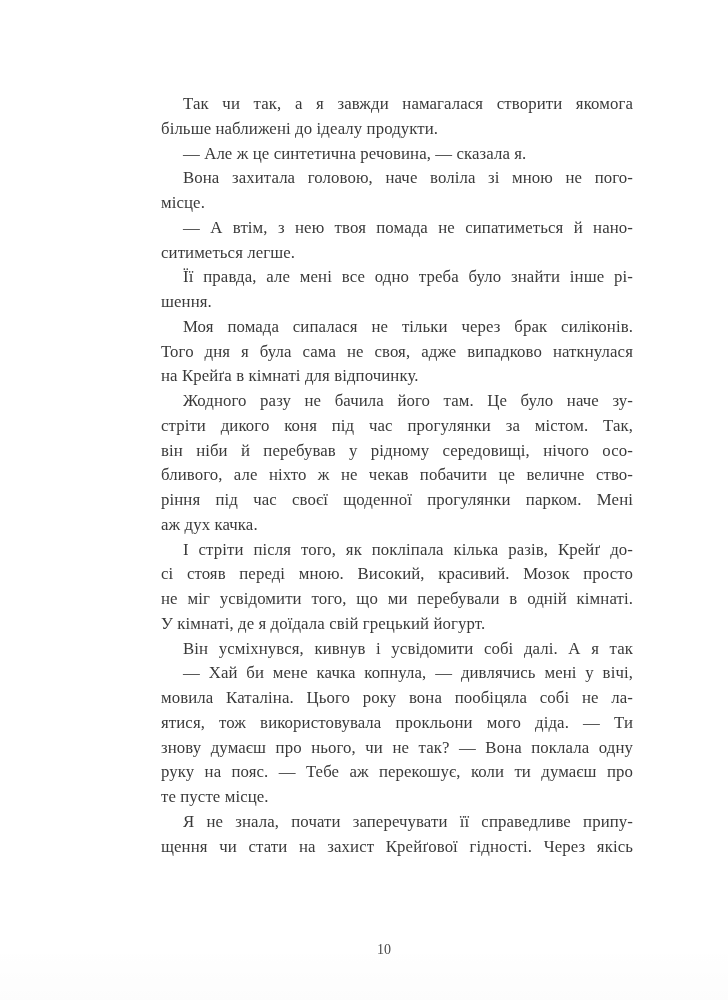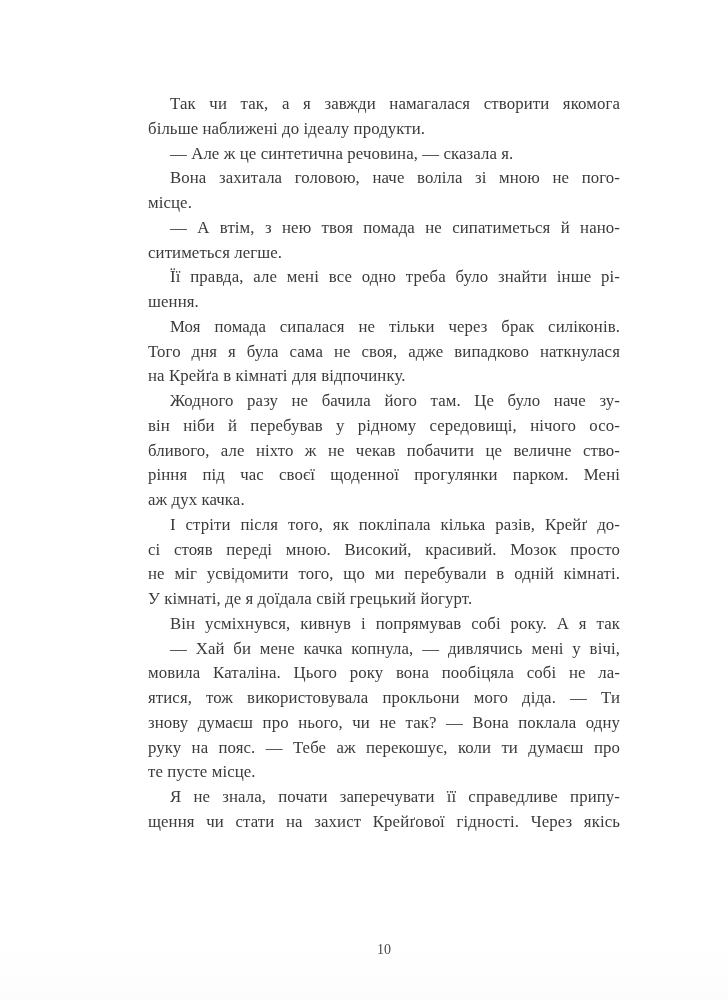--- a/index.html
+++ b/index.html
@@ -31,7 +31,7 @@
   }
   .text-block {
     position: absolute;
-    left: 148px;
+    left: 161px;
     top: 92px;
     width: 472px;
   }

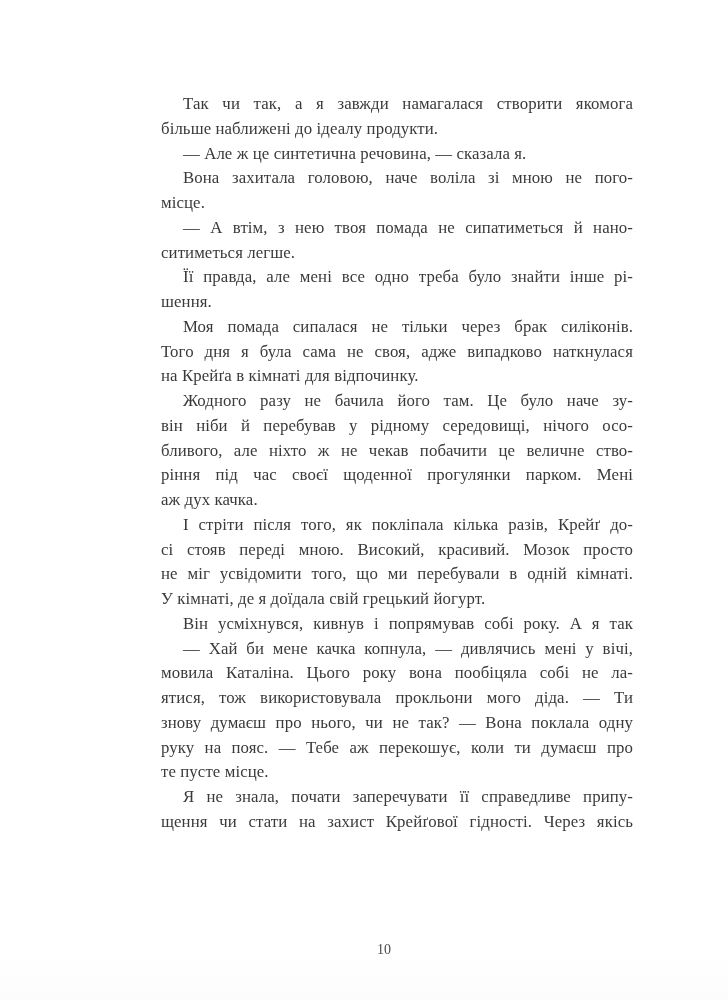--- a/index.html
+++ b/index.html
@@ -96,6 +96,7 @@
       </div>
       <div class="paragraph">
         <div class="line first">Жодного разу не бачила його там. Це було наче зу-</div>
+        <div class="line">стріти дикого коня під час прогулянки за містом. Так,</div>
         <div class="line">він ніби й перебував у рідному середовищі, нічого осо-</div>
         <div class="line">бливого, але ніхто ж не чекав побачити це величне ство-</div>
         <div class="line">ріння під час своєї щоденної прогулянки парком. Мені</div>

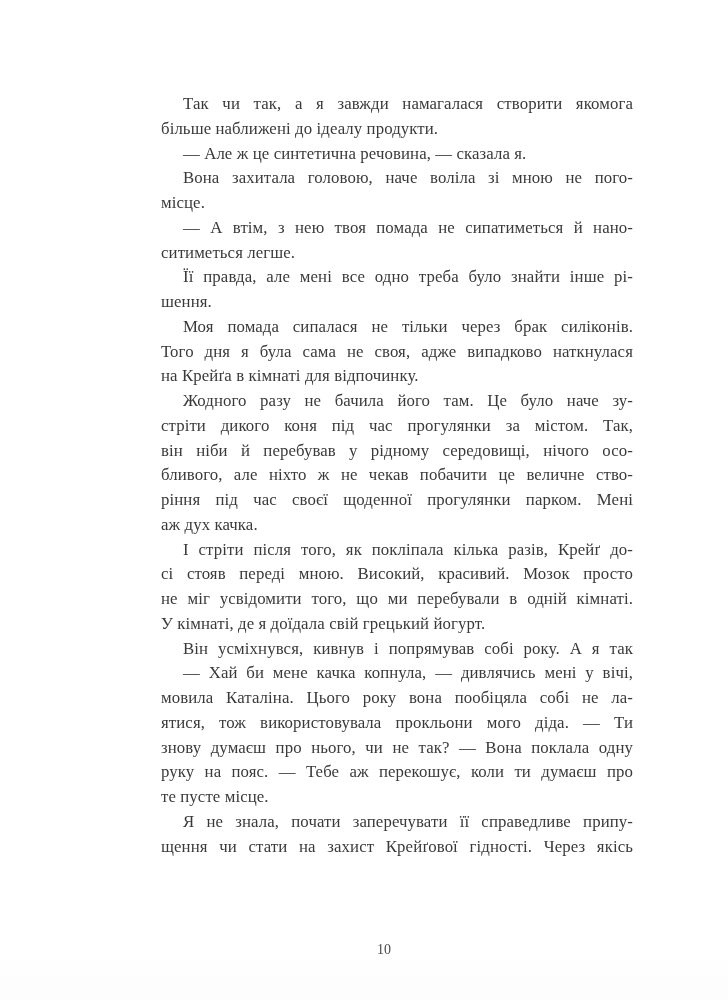--- a/index.html
+++ b/index.html
@@ -109,7 +109,7 @@
         <div class="line last">У кімнаті, де я доїдала свій грецький йогурт.</div>
       </div>
       <div class="paragraph">
-        <div class="line first">Він усміхнувся, кивнув і попрямував собі року. А я так</div>
+        <div class="line first">Він усміхнувся, кивнув і усвідомити собі далі. А я так</div>
       </div>
       <div class="paragraph">
         <div class="line first">— Хай би мене качка копнула, — дивлячись мені у вічі,</div>

